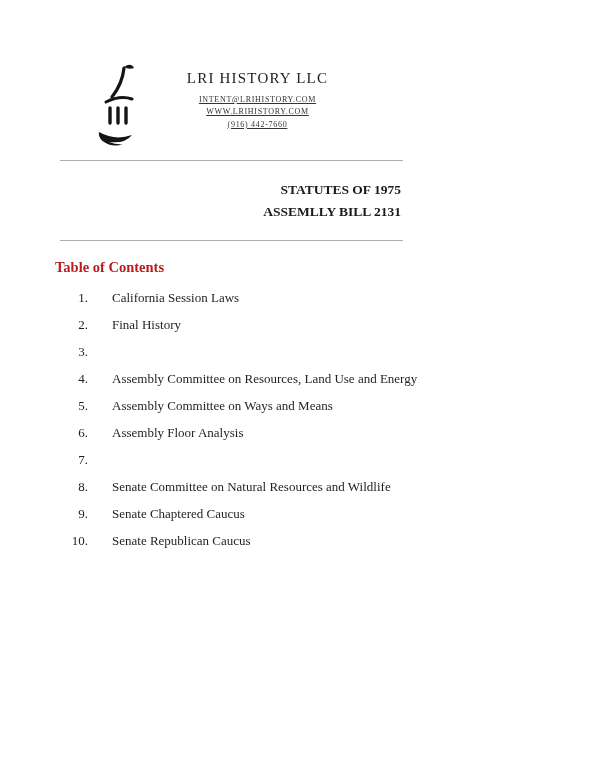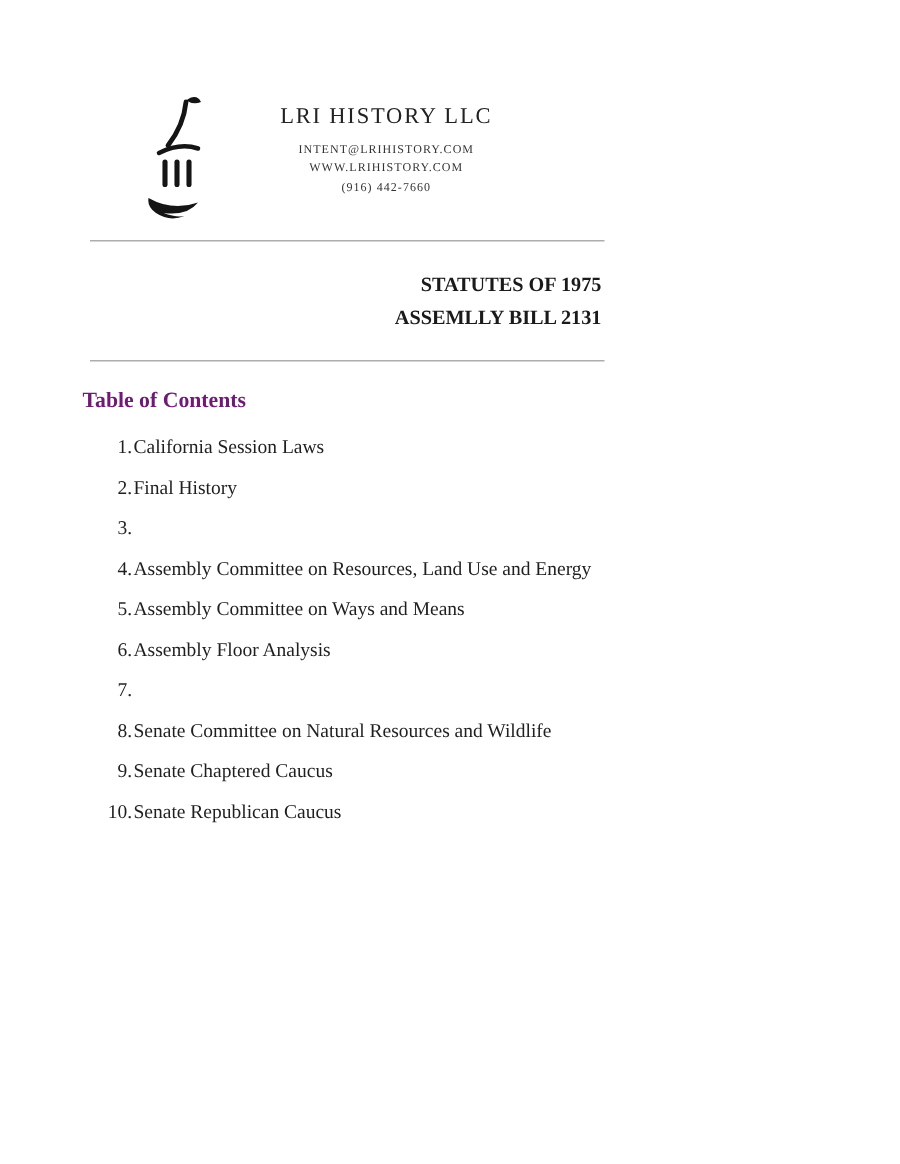--- a/index.html
+++ b/index.html
@@ -46,6 +46,7 @@
     letter-spacing: 0.7px;
     color: #333;
     line-height: 1.55;
+    text-decoration: underline;
   }
 
   

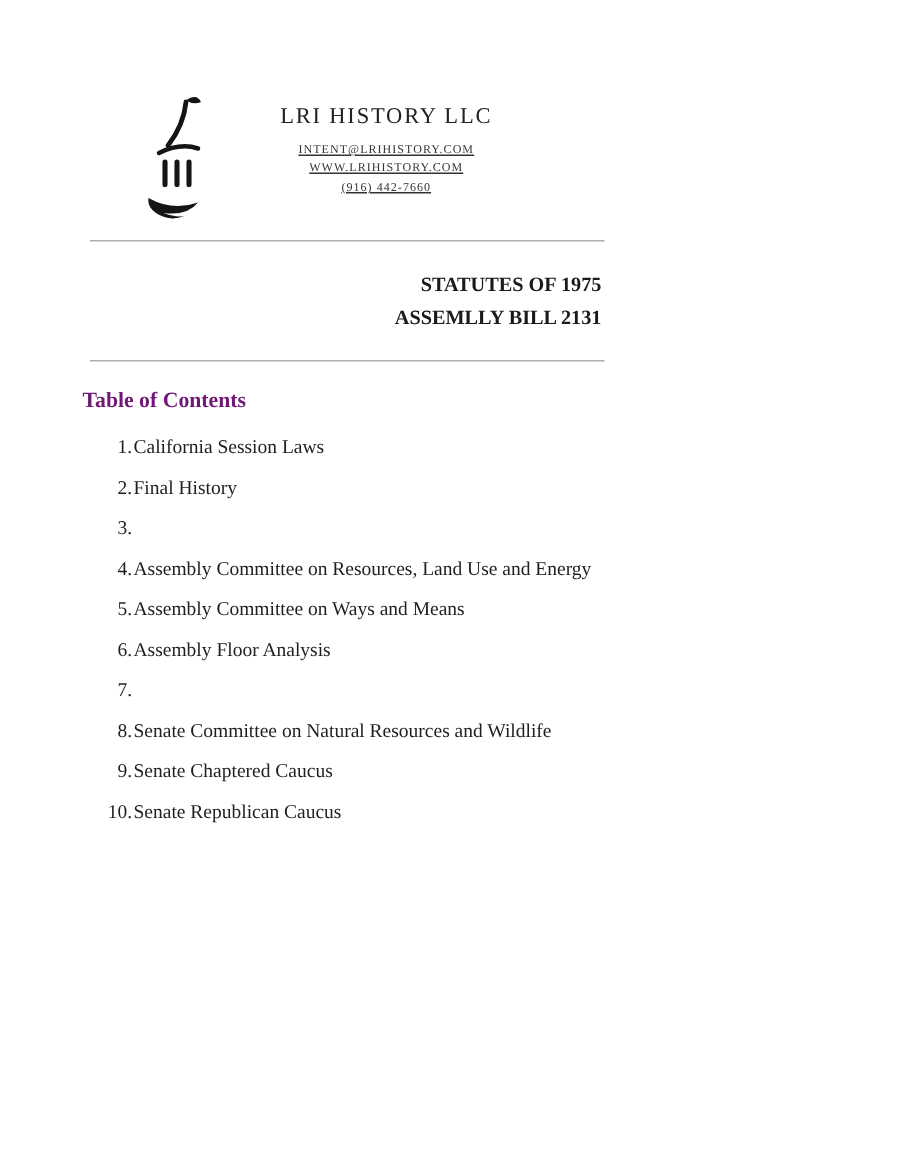--- a/index.html
+++ b/index.html
@@ -77,7 +77,7 @@
     margin: 18px 0 10px 55px;
     font-size: 14.5px;
     font-weight: bold;
-    color: #701a75;
+    color: #b91c1c;
   }
   .toc-list {
     margin: 14px 0 0 0;

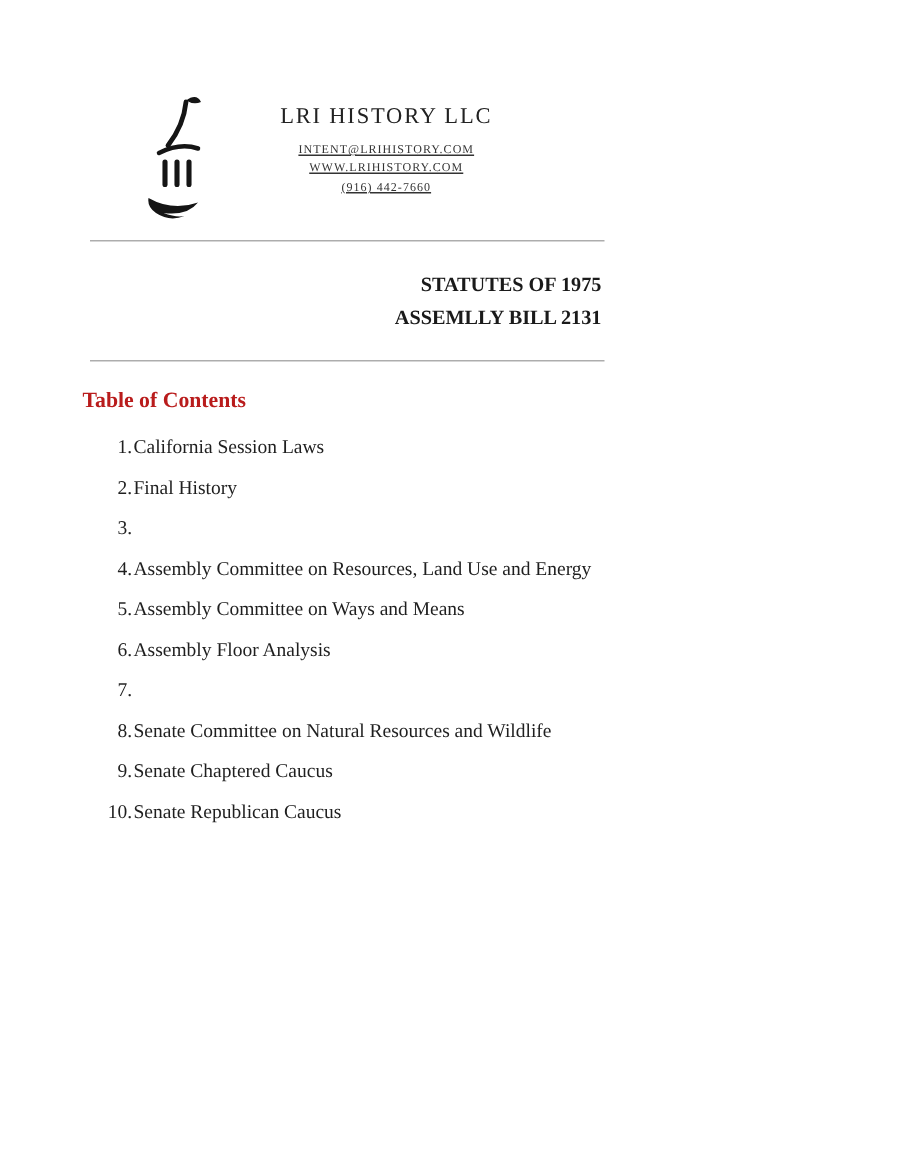--- a/index.html
+++ b/index.html
@@ -98,7 +98,7 @@
     flex: 0 0 auto;
   }
   .toc-label {
-    margin-left: 1px;
+    margin-left: 24px;
   }
 </style>
 </head>

